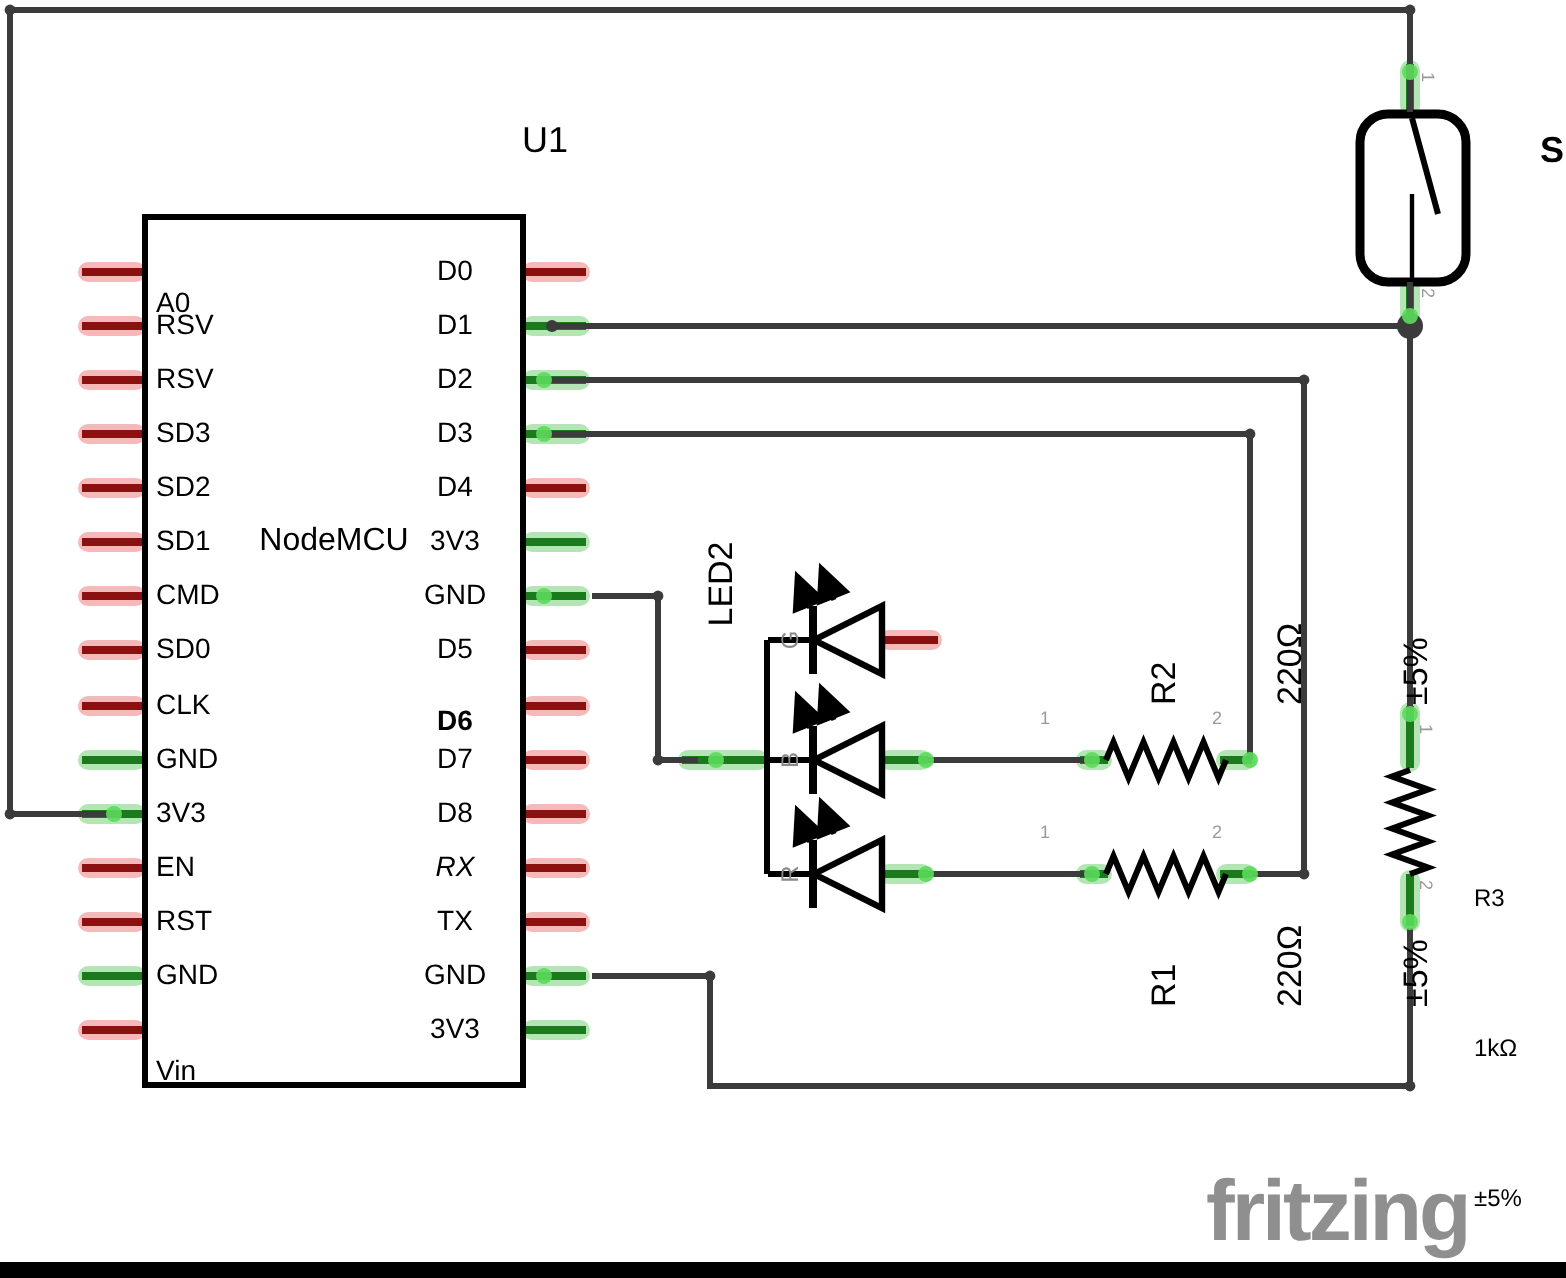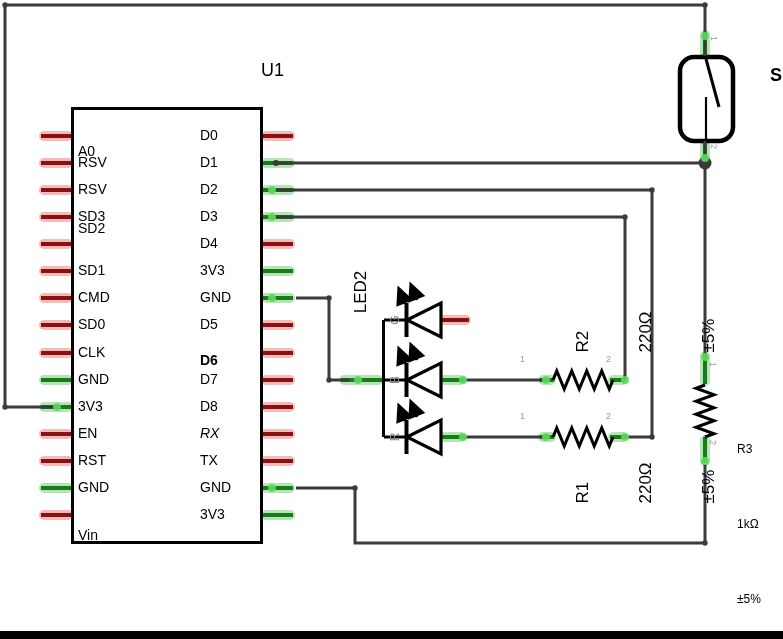--- a/index.html
+++ b/index.html
@@ -8,7 +8,7 @@
   svg{position:absolute;left:0;top:0;}
   .lbl{position:absolute;color:#000;white-space:pre;line-height:1.1;}
   .pinlbl{font-size:14px;height:16px;}
-  .pinlbl.r{text-align:left;}
+  .pinlbl.r{text-align:center;}
   .designator{font-size:18px;margin-left:15px;}
   .chipname{left:92px;width:150px;text-align:center;font-size:16px;}
   .rot{transform:rotate(-90deg);transform-origin:center;}

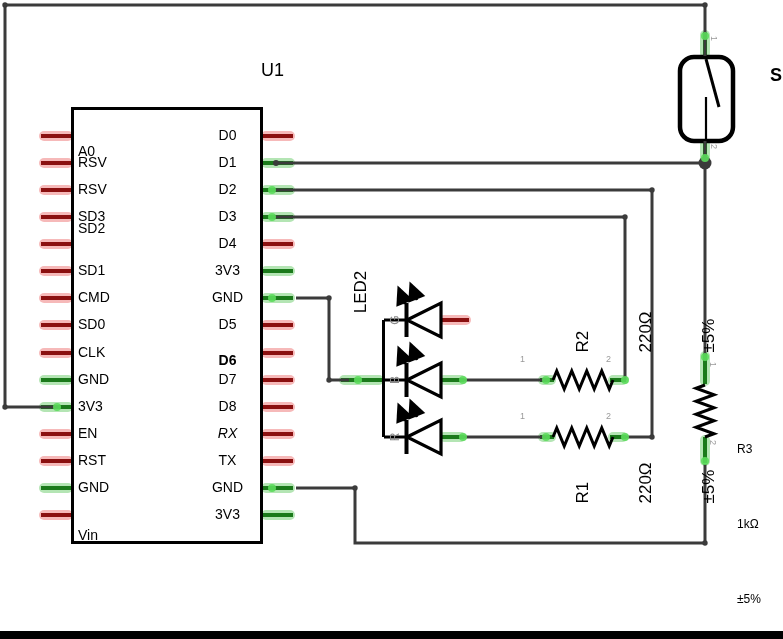--- a/index.html
+++ b/index.html
@@ -298,7 +298,7 @@
       <div class="lbl pinlbl" style="top: 155px; left: 78px;">RSV</div>
       <div class="lbl pinlbl" style="top: 182px; left: 78px;">RSV</div>
       <div class="lbl pinlbl" style="top: 209px; left: 78px;">SD3</div>
-      <div class="lbl pinlbl" style="top: 221px; left: 78px;">SD2</div>
+      <div class="lbl pinlbl" style="top: 236px; left: 78px;">SD2</div>
       <div class="lbl pinlbl" style="top: 263px; left: 78px;">SD1</div>
       <div class="lbl pinlbl" style="top: 290px; left: 78px;">CMD</div>
       <div class="lbl pinlbl" style="top: 317px; left: 78px;">SD0</div>

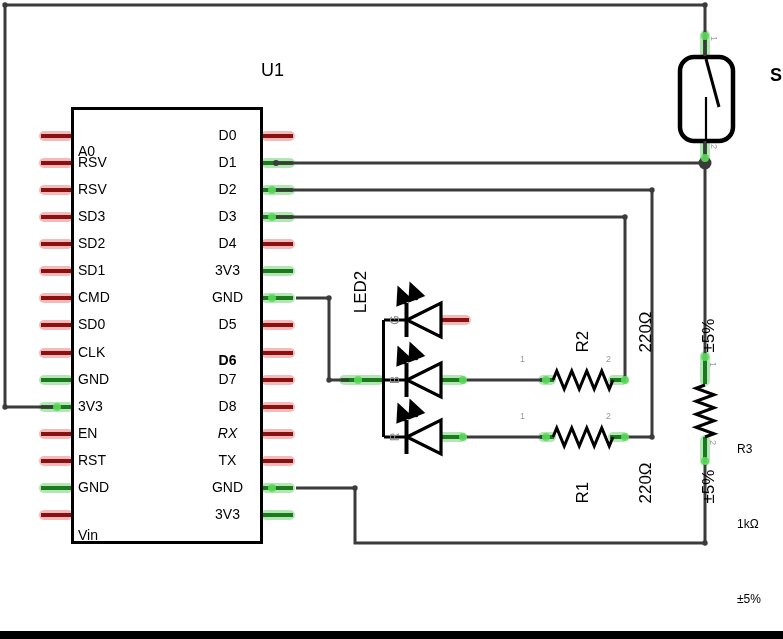--- a/index.html
+++ b/index.html
@@ -327,6 +327,7 @@
     </div>
 
 <div class="lbl designator" style="left:246px;top:61px;">U1</div>
+<div class="lbl chipname" style="top:262px;">NodeMCU</div>
 
 <div class="lbl vlabel rot" style="left:334px;top:282px;">LED2</div>
 <div class="lbl chan rot" style="left:387px;top:313px;">G</div>

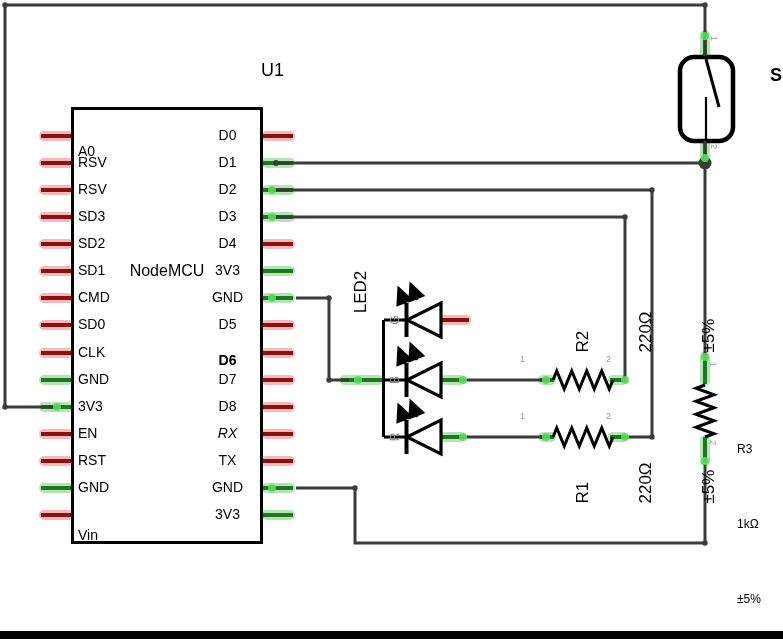--- a/index.html
+++ b/index.html
@@ -361,6 +361,7 @@
 <span class="lbl pnum rot90" style="left:708px;top:36px;">1</span>
 <span class="lbl pnum rot90" style="left:708px;top:144px;">2</span>
 
+<div class="lbl" id="watermark">fritzing</div>
 
 <div id="bottombar"></div>
 

